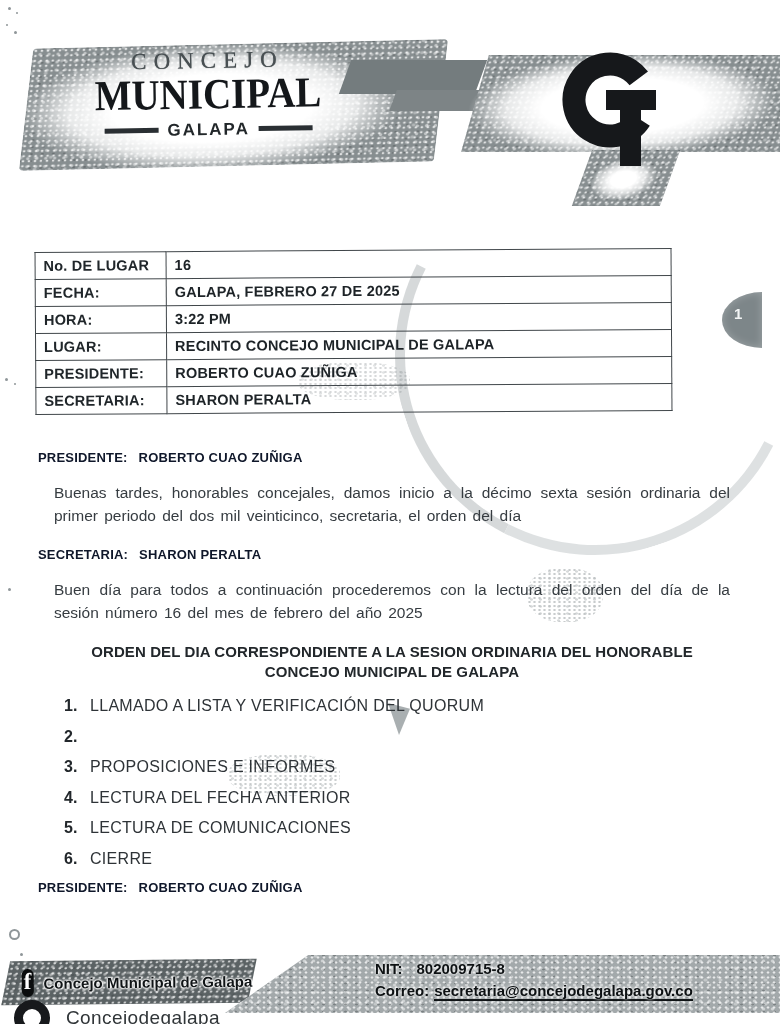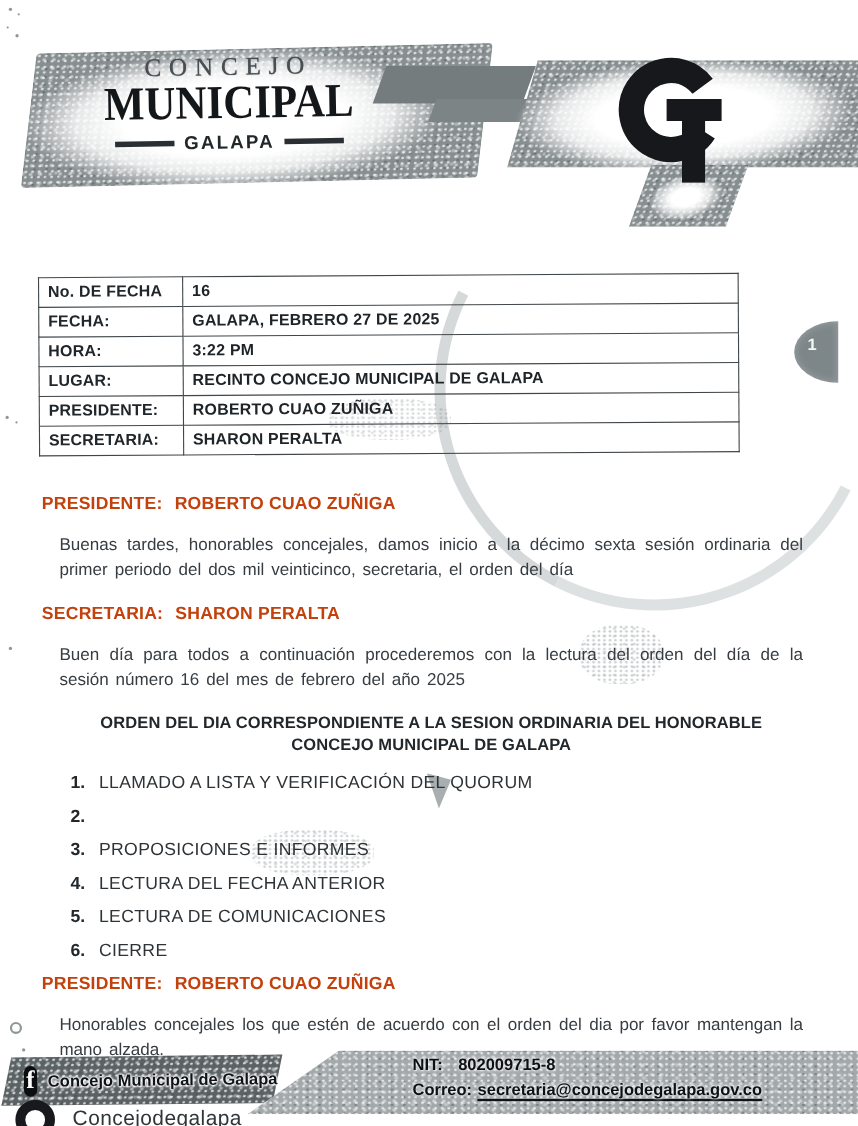--- a/index.html
+++ b/index.html
@@ -166,7 +166,7 @@
   <table class="meta">
     <tbody>
         <tr>
-      <td class="lbl">No. DE FECHA</td>
+      <td class="lbl">No. DE LUGAR</td>
       <td class="val">16</td>
     </tr>
     <tr>

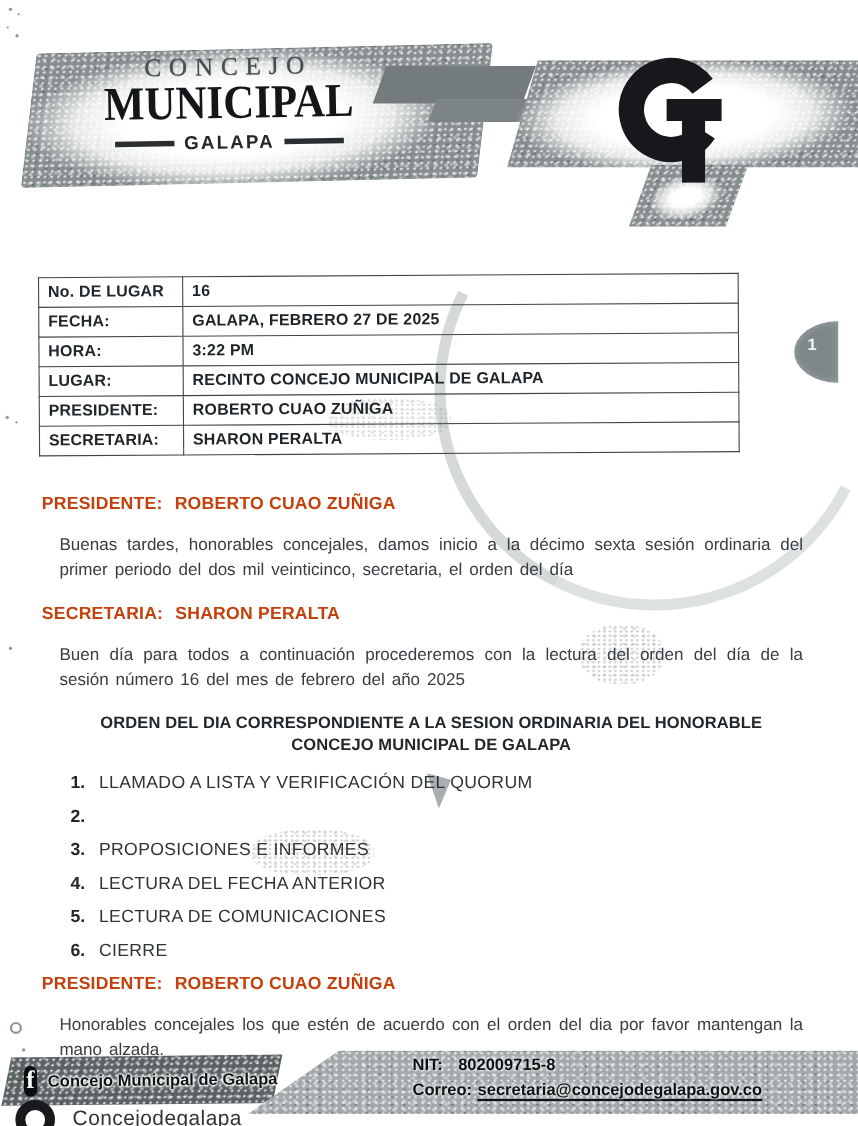--- a/index.html
+++ b/index.html
@@ -56,7 +56,7 @@
 
   
   .content{position:absolute;left:38px;top:450px;width:708px;color:#363c41;}
-  .sp{font-weight:bold;font-size:16px;color:#c2410c;letter-spacing:.2px;}
+  .sp{font-weight:bold;font-size:13px;color:#0f172a;letter-spacing:.2px;}
   .sp .nm{margin-left:11px;}
   .content p{margin:16px;font-size:15.5px;line-height:23px;word-spacing:2px;text-align:justify;}
   .p1{margin-top:13px;}

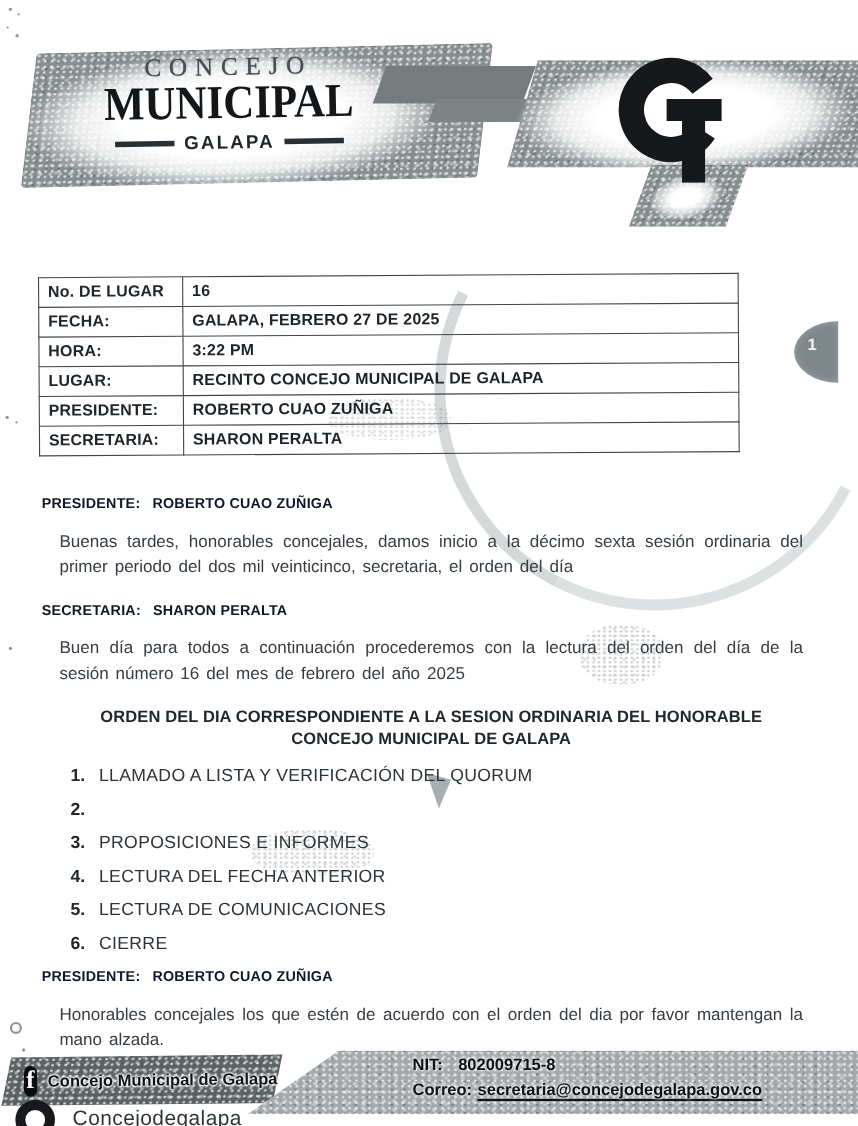--- a/index.html
+++ b/index.html
@@ -234,7 +234,6 @@
     <div class="sp sp3">
       <span>PRESIDENTE:</span><span class="nm">ROBERTO CUAO ZUÑIGA</span>
     </div>
-    <p class="p3">Honorables concejales los que estén de acuerdo con el orden del dia por favor mantengan la mano alzada.</p>
   </div>
 
   <div class="fb-band tex" style="background-color:#5b6264;">

